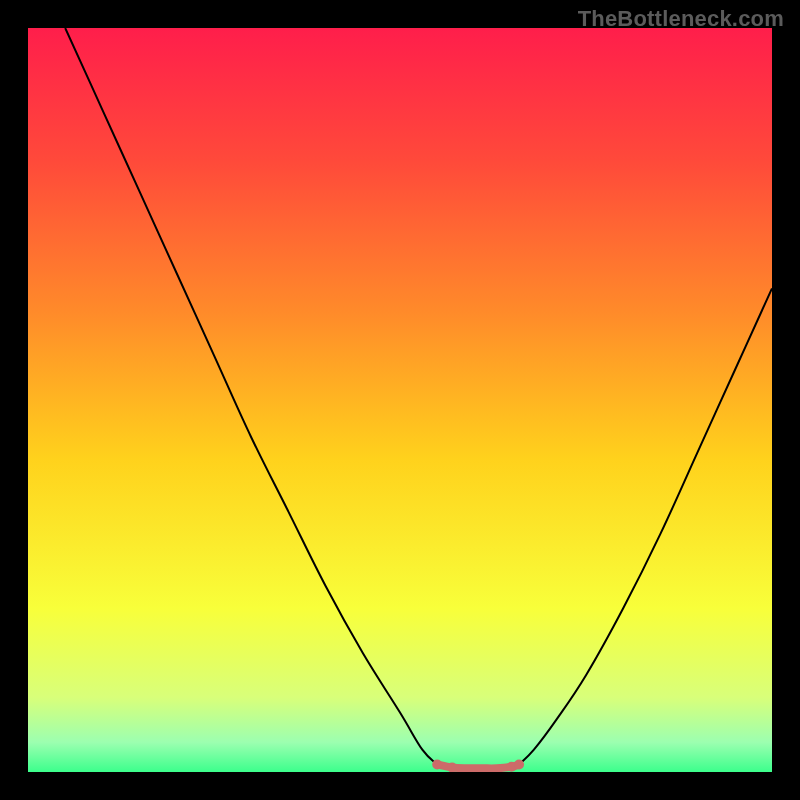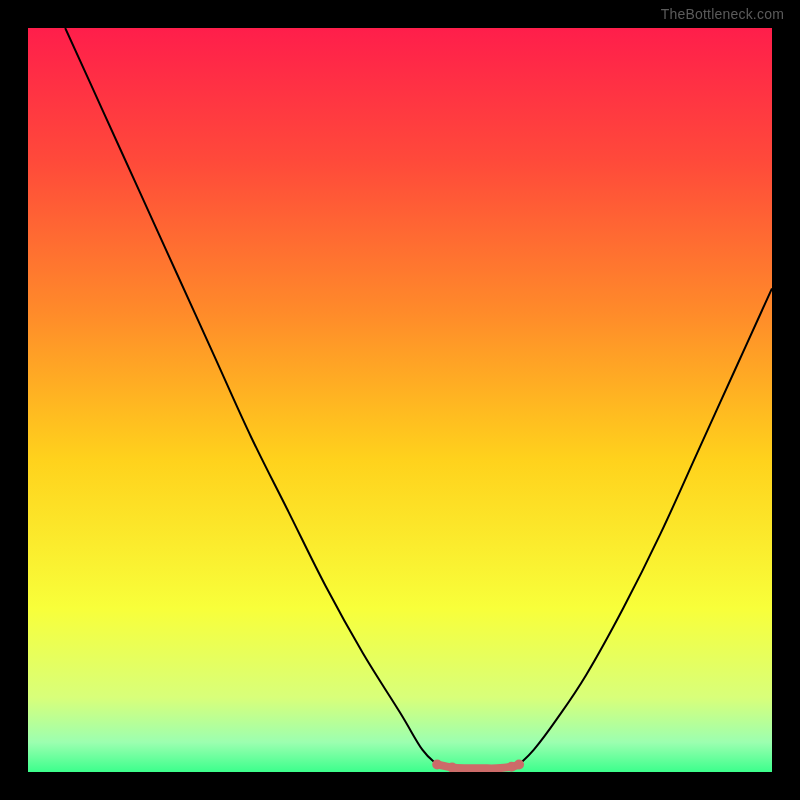--- a/index.html
+++ b/index.html
@@ -33,8 +33,8 @@
     top: 6px;
     right: 16px;
     font-family: Arial, Helvetica, sans-serif;
-    font-size: 14px;
-    font-weight: 400;
+    font-size: 22px;
+    font-weight: 700;
     color: #5b5b5b;
     letter-spacing: 0.2px;
   }

